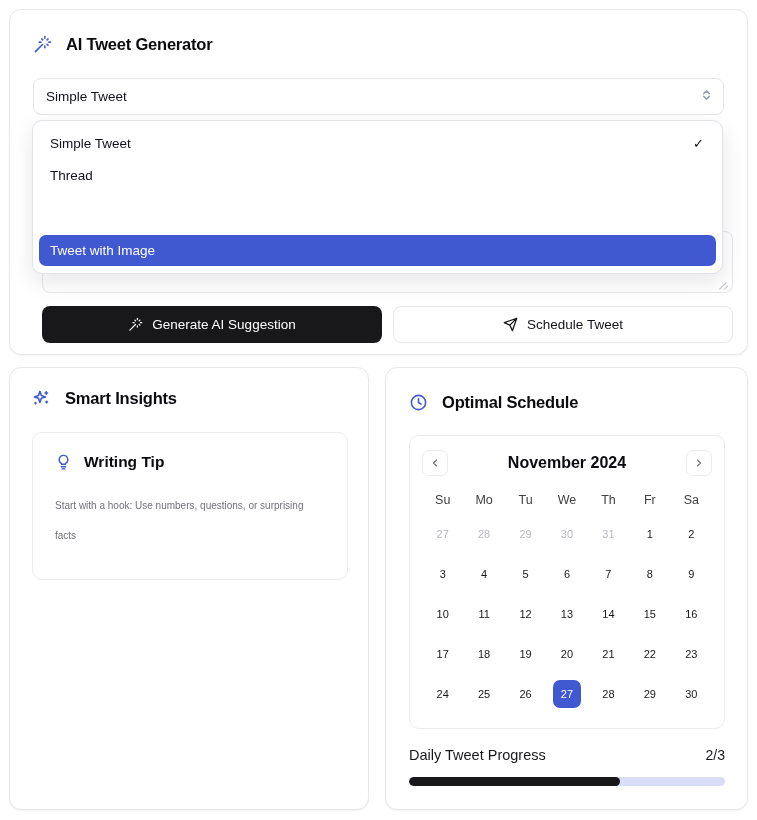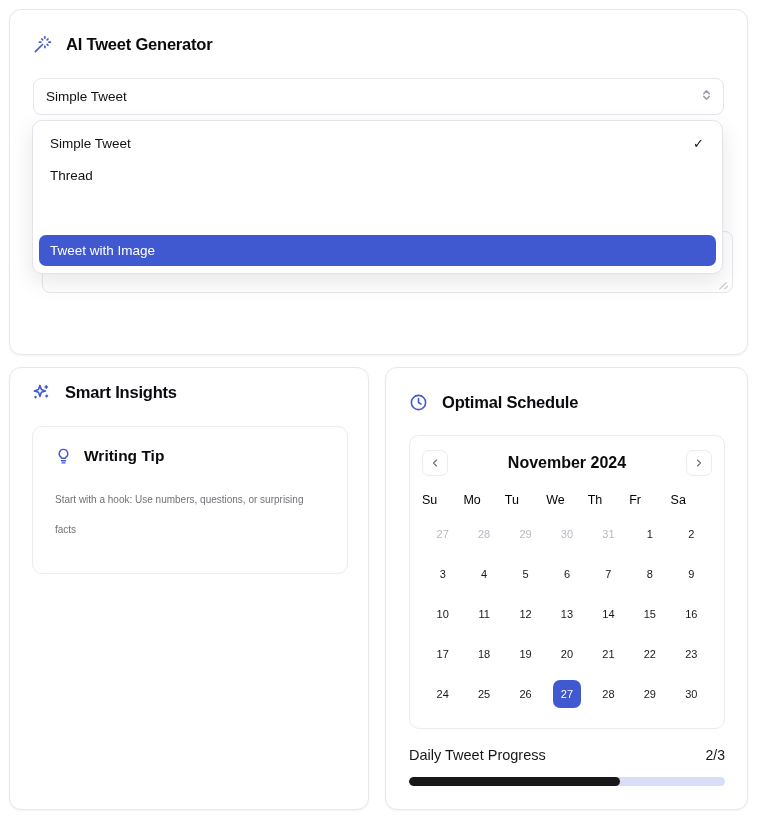--- a/index.html
+++ b/index.html
@@ -168,6 +168,24 @@
       <span class="ta-grip"></span>
     </div>
 
+    <div class="actions">
+      <div class="btn btn-dark">
+        <span class="ico">
+          <svg width="15" height="15" viewBox="0 0 24 24" fill="none" stroke="#ffffff" stroke-width="2" stroke-linecap="round" stroke-linejoin="round">
+            <path d="M15 4V2M15 16v-2M8 9h2M20 9h2M17.8 11.8L19 13M17.8 6.2L19 5M3 21l9-9M12.2 6.2L11 5"></path>
+          </svg>
+        </span>
+        <span>Generate AI Suggestion</span>
+      </div>
+      <div class="btn btn-light">
+        <span class="ico">
+          <svg width="15" height="15" viewBox="0 0 24 24" fill="none" stroke="#18181b" stroke-width="2" stroke-linecap="round" stroke-linejoin="round">
+            <path d="M22 2L11 13M22 2l-7 20-4-9-9-4 20-7z"></path>
+          </svg>
+        </span>
+        <span>Schedule Tweet</span>
+      </div>
+    </div>
   </div>
 
   <div class="dropdown">

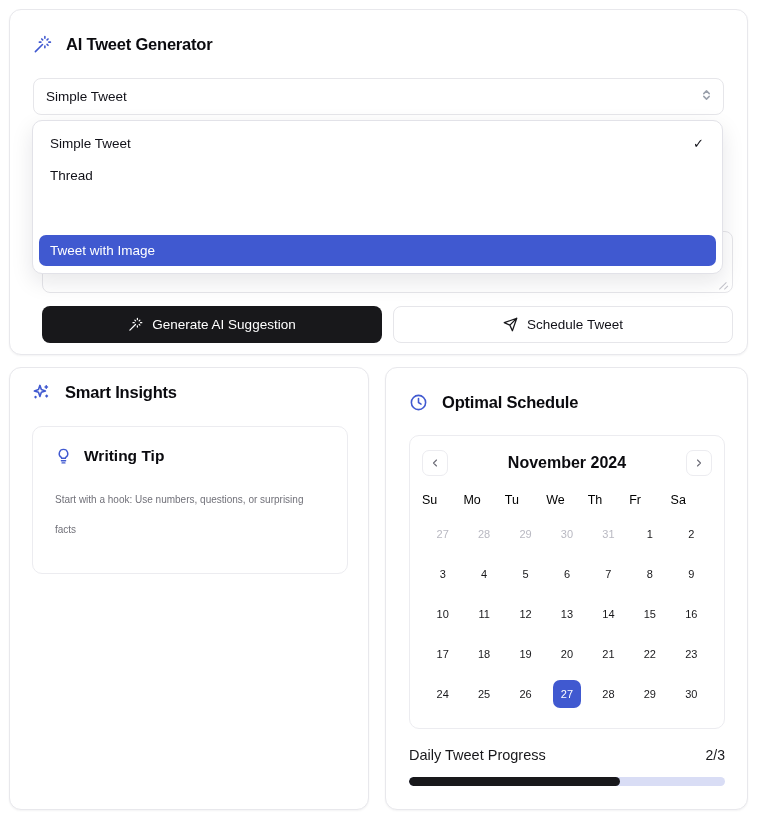--- a/index.html
+++ b/index.html
@@ -89,7 +89,7 @@
   .insights-card {
     position: absolute; left: 9px; top: 367px;
     width: 360px; height: 443px;
-    padding: 12px 20px 0 22px;
+    padding: 18px 20px 0 22px;
   }
   .tip-card {
     margin-top: 22px;

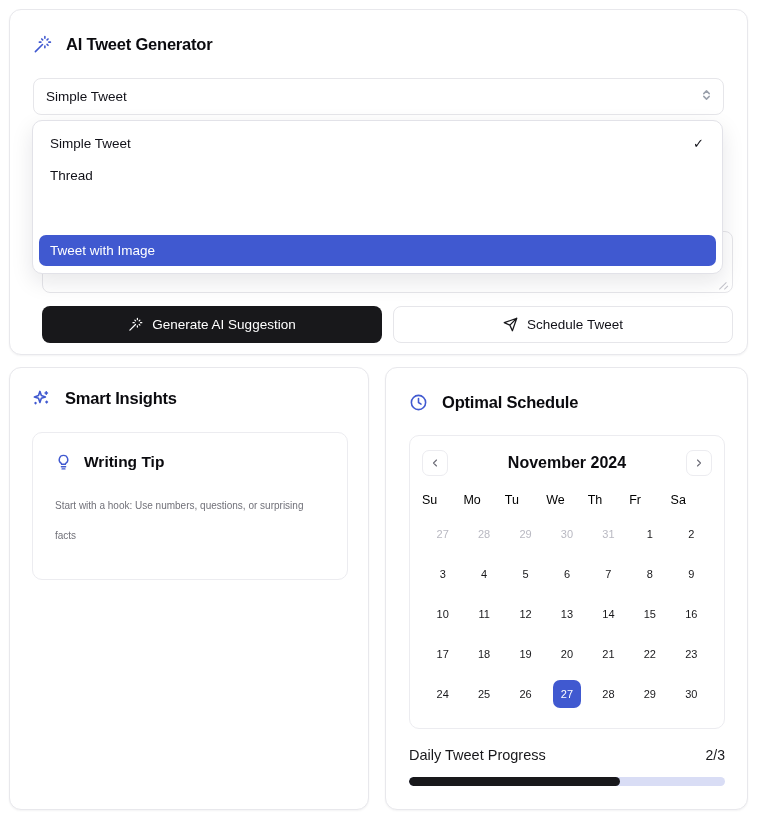--- a/index.html
+++ b/index.html
@@ -120,7 +120,7 @@
   }
   .cal-grid { margin-top: 7px; }
   .cal-row { display: grid; grid-template-columns: repeat(7, 1fr); }
-  .cal-dow { font-size: 12.5px; color: #000000; height: 28px; line-height: 28px; }
+  .cal-dow { font-size: 12.5px; color: #404040; text-align: center; height: 28px; line-height: 28px; }
   .cal-cell { height: 40px; display: flex; align-items: center; justify-content: center; }
   .cal-day {
     width: 28px; height: 28px; border-radius: 7px;

